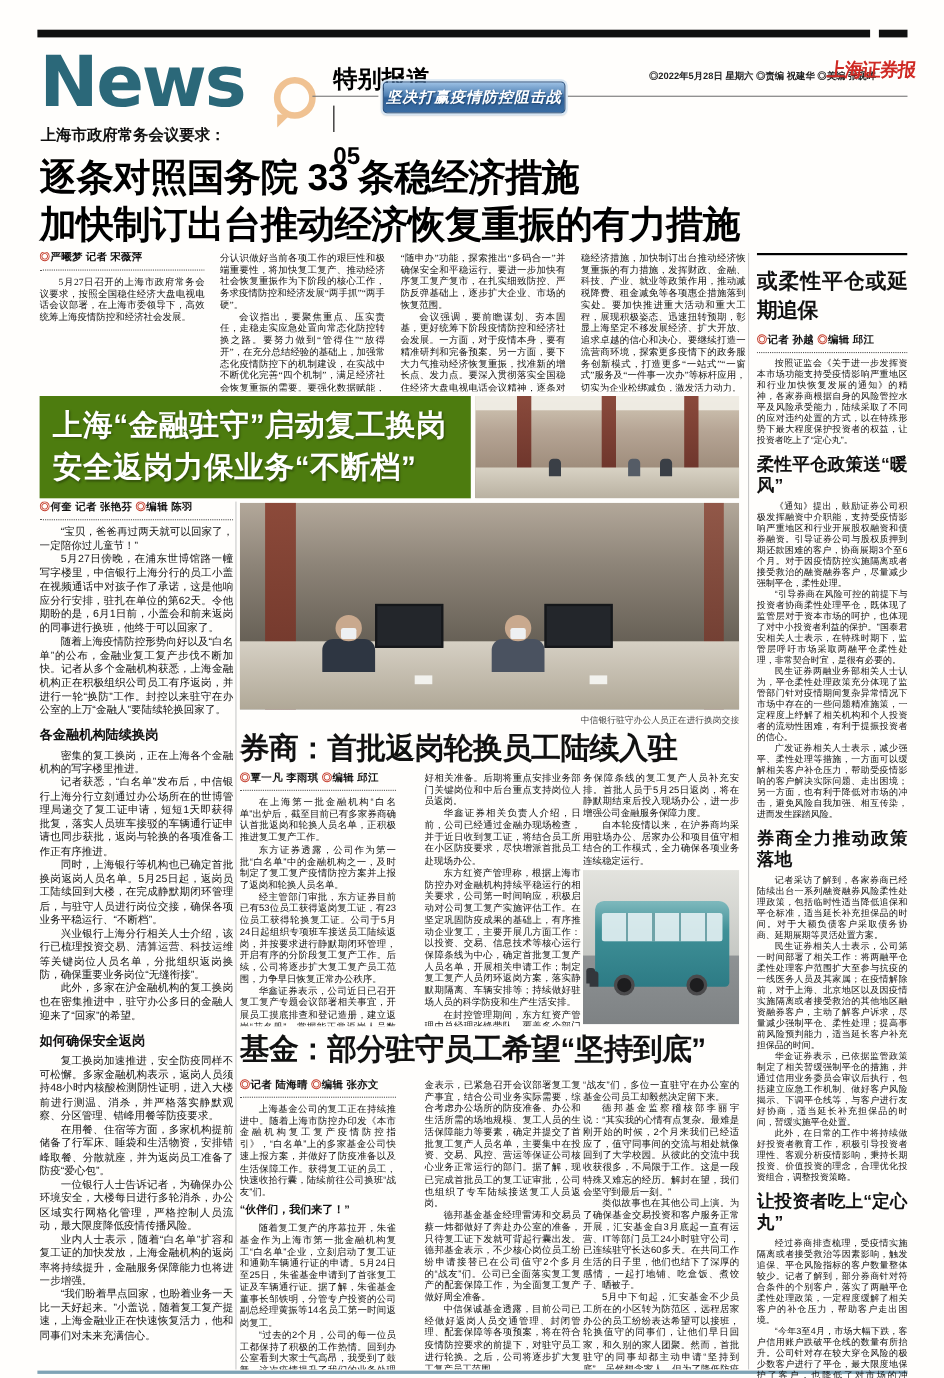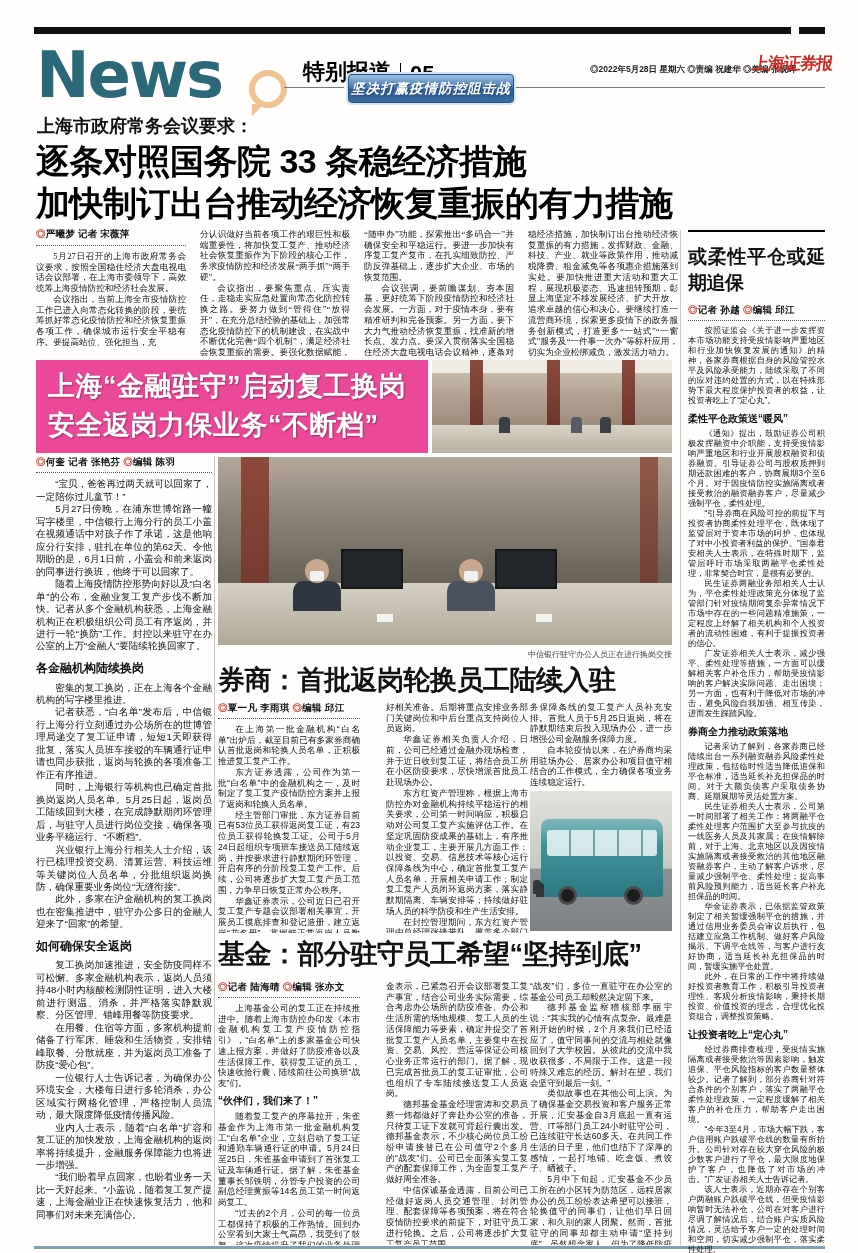--- a/index.html
+++ b/index.html
@@ -15,8 +15,8 @@
   .bubble{position:absolute;left:249px;top:70px;width:26px;height:26px;border:6px solid #f0c292;border-radius:50%;}
   .bubble-tail{position:absolute;left:252px;top:104px;width:0;height:0;
         border-left:12px solid #f0c292;border-bottom:12px solid transparent;}
-  .section-label{position:absolute;left:303px;top:57px;display:flex;align-items:flex-end;gap:9px;
-        font-size:22px;font-weight:800;color:#000;}
+  .section-label{position:absolute;left:303px;top:57px;display:flex;align-items:flex-start;gap:9px;
+        font-size:22px;font-weight:800;color:#000;flex-direction:column;}
   .vbar{display:inline-block;width:1px;height:24px;background:#000;}
   .hairline{position:absolute;top:87px;height:1px;background:#777;}
   .hl-left{left:284px;width:60px;}

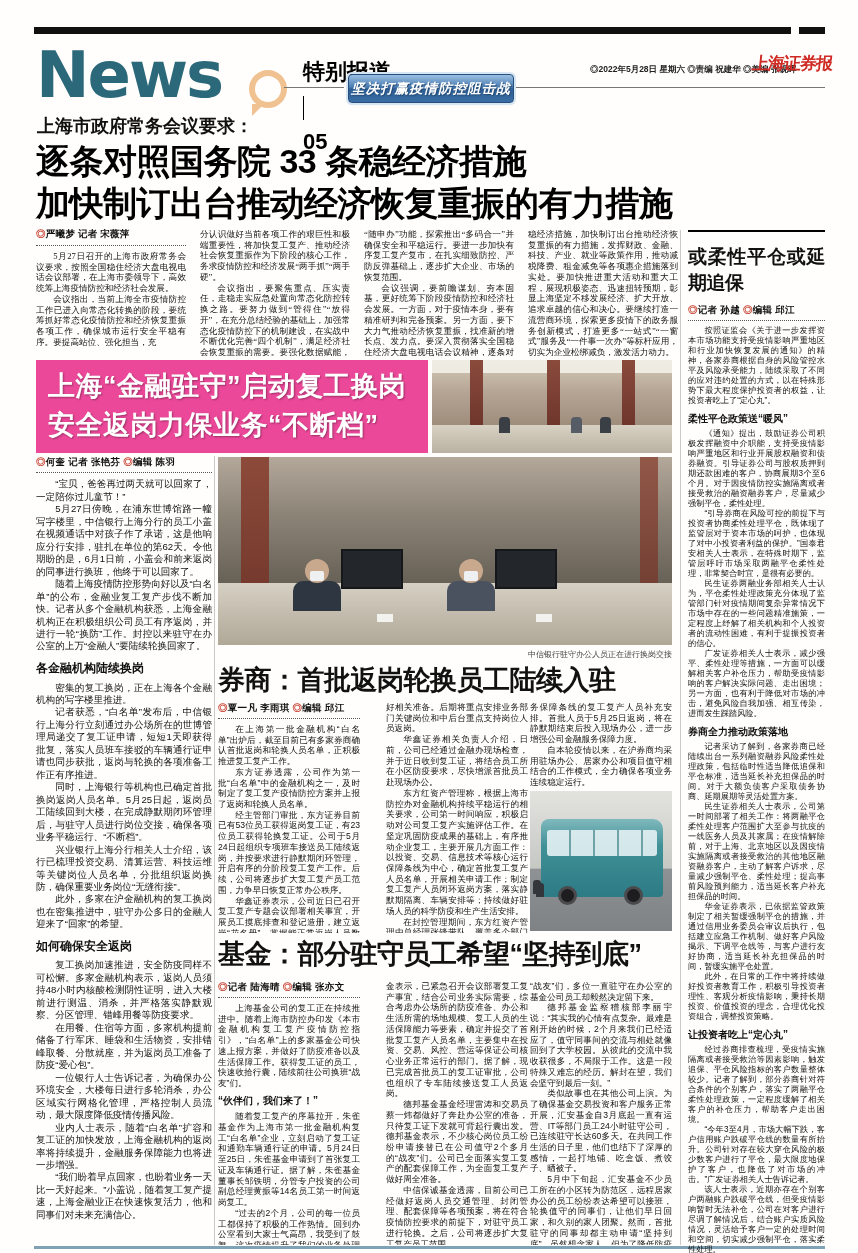--- a/index.html
+++ b/index.html
@@ -30,7 +30,7 @@
   .paper-name{position:absolute;left:752px;top:52px;font-size:17px;font-weight:900;color:#cf2a24;
         font-family:"DejaVu Serif",serif;transform:skewX(-6deg);letter-spacing:-1px;}
   
-  .kicker{position:absolute;left:37px;top:114px;font-size:18px;font-weight:800;}
+  .kicker{position:absolute;left:37px;top:114px;font-size:14px;font-weight:800;}
   .headline{position:absolute;left:36px;margin:0;font-size:34px;font-weight:900;letter-spacing:-.5px;color:#000;}
   .h1a{top:139px;} .h1b{top:181px;}
   .lead-cols{position:absolute;left:36px;top:229px;width:642px;height:127px;font-family:Liberation Serif, serif;}

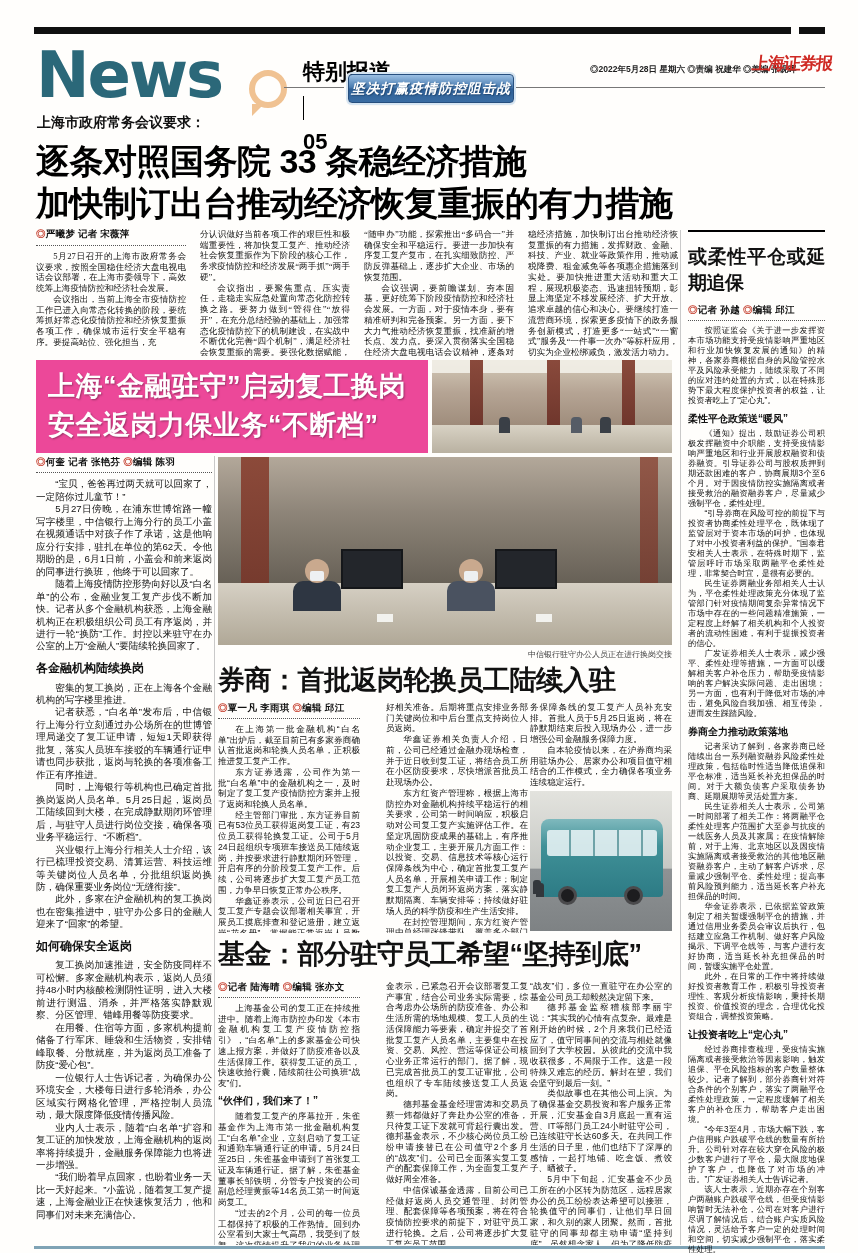--- a/index.html
+++ b/index.html
@@ -139,7 +139,6 @@
       <div class="byline"><span class="mark">◎</span>严曦梦 记者 宋薇萍</div>
       <div>
           <p class="para">5月27日召开的上海市政府常务会议要求，按照全国稳住经济大盘电视电话会议部署，在上海市委领导下，高效统筹上海疫情防控和经济社会发展。</p>
-          <p class="para">会议指出，当前上海全市疫情防控工作已进入向常态化转换的阶段，要统筹抓好常态化疫情防控和经济恢复重振各项工作，确保城市运行安全平稳有序。要提高站位、强化担当，充</p>
         </div>
     </div>
     <div class="col lc2">

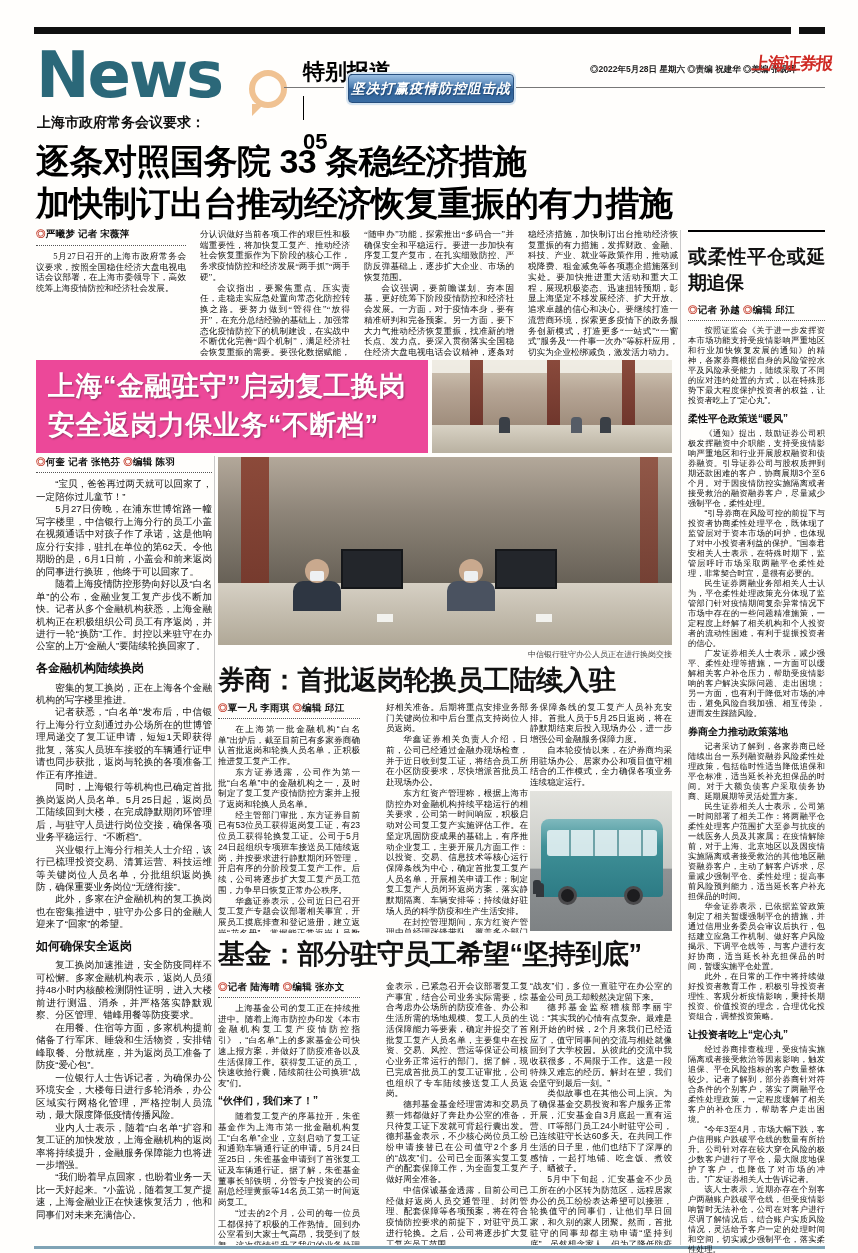--- a/index.html
+++ b/index.html
@@ -45,7 +45,7 @@
   .cont{text-indent:0;}
   .subhead{margin:6px 0 4px;font-size:10.5px;font-weight:900;text-indent:0;}
   
-  .feature-title{position:absolute;left:36px;top:360px;width:392px;height:93px;background:#ec4899;
+  .feature-title{position:absolute;left:36px;top:360px;width:392px;height:93px;background:#4d7c0f;
         color:#fff;font-size:27px;font-weight:900;line-height:1.45;padding:7px 0 0 12px;
         box-sizing:border-box;text-shadow:1px 1px 2px rgba(0,0,0,.35);letter-spacing:.5px;}
   .left-rail{position:absolute;left:36px;top:456px;width:176px;height:789px;overflow:hidden;

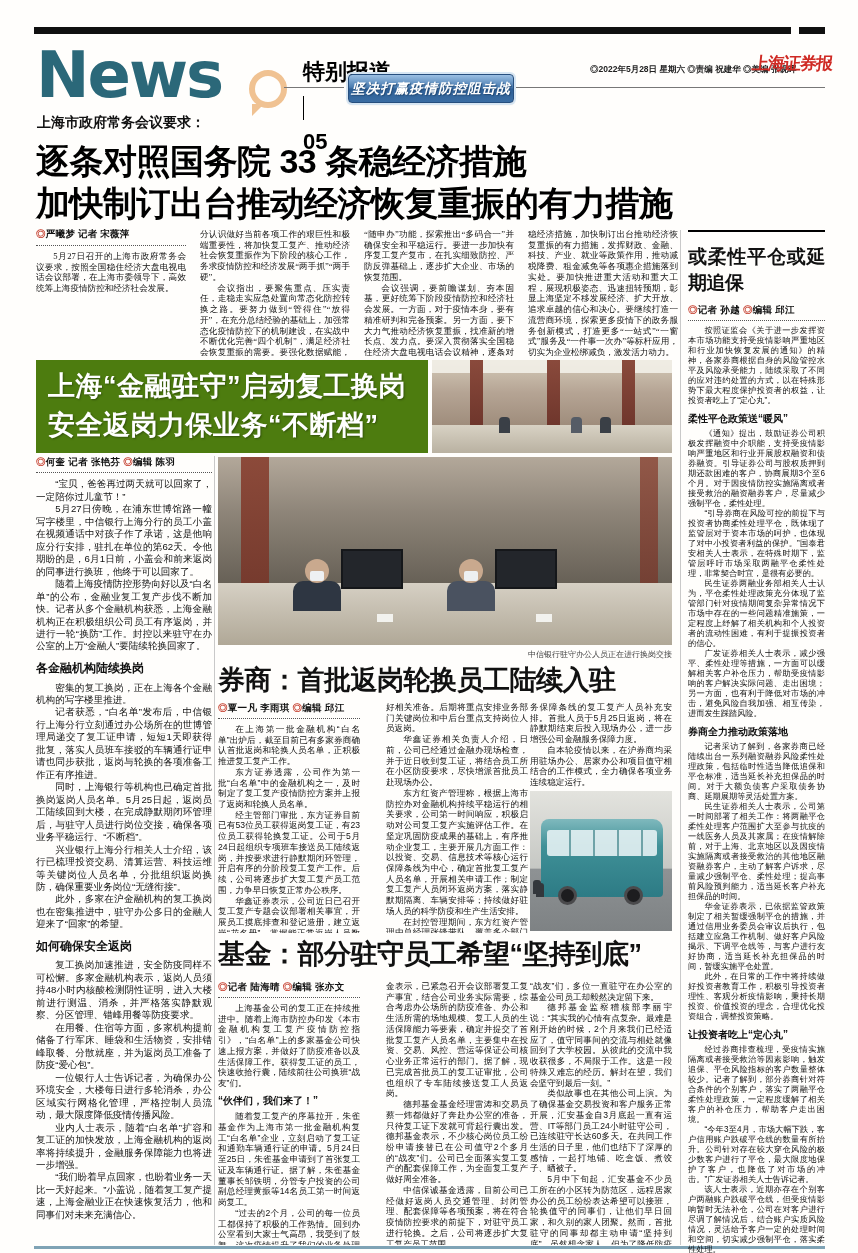--- a/index.html
+++ b/index.html
@@ -76,7 +76,7 @@
         font-size:8.2px;line-height:1.22;text-align:justify;}
   .rr-rule{height:2px;background:#000;margin-bottom:12px;}
   .rr-title{margin:0 0 9px;font-size:19px;font-weight:900;line-height:1.35;letter-spacing:-.5px;}
-  .right-rail .subhead{font-size:10px;margin:7px 0 4px;}
+  .right-rail .subhead{font-size:16px;margin:7px 0 4px;}
   
   .ph-base1{position:absolute;inset:0;background:linear-gradient(180deg,#d4cab8 0%,#b5a494 35%,#9f8d7c 70%,#887868 100%);}
   .ph-ceiling{position:absolute;left:0;right:0;top:0;height:13px;background:rgba(242,240,232,.9);}

